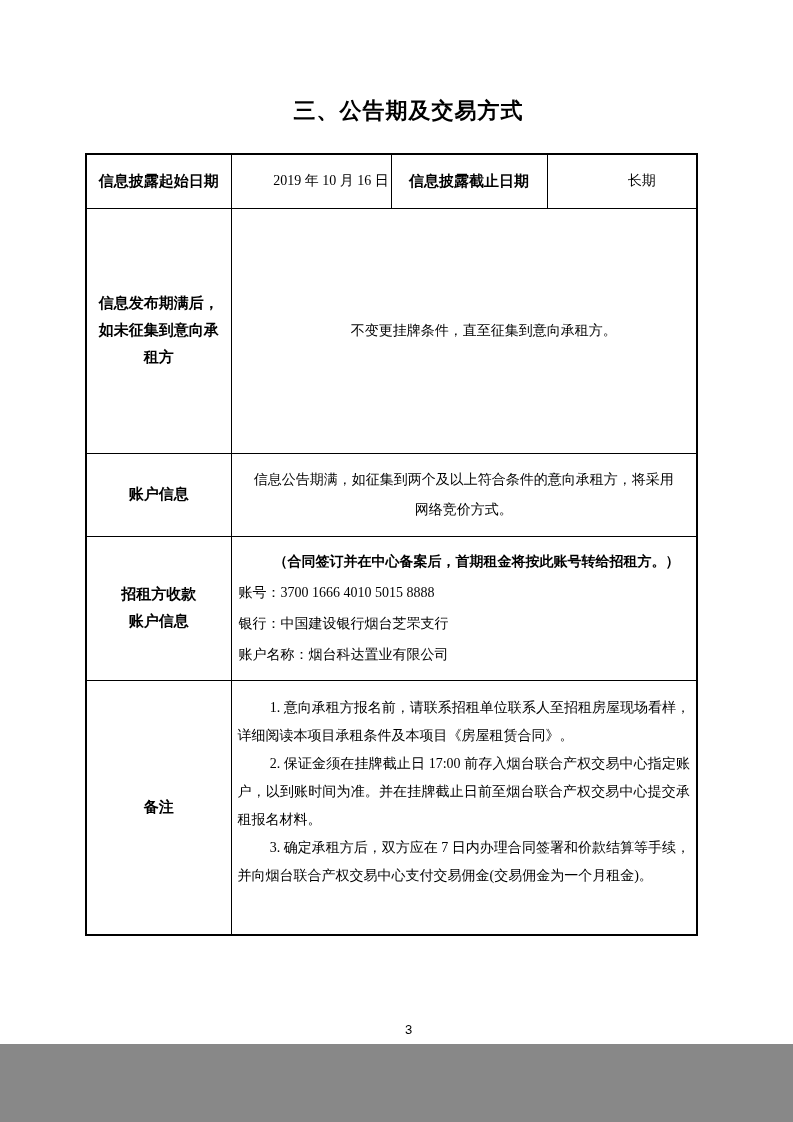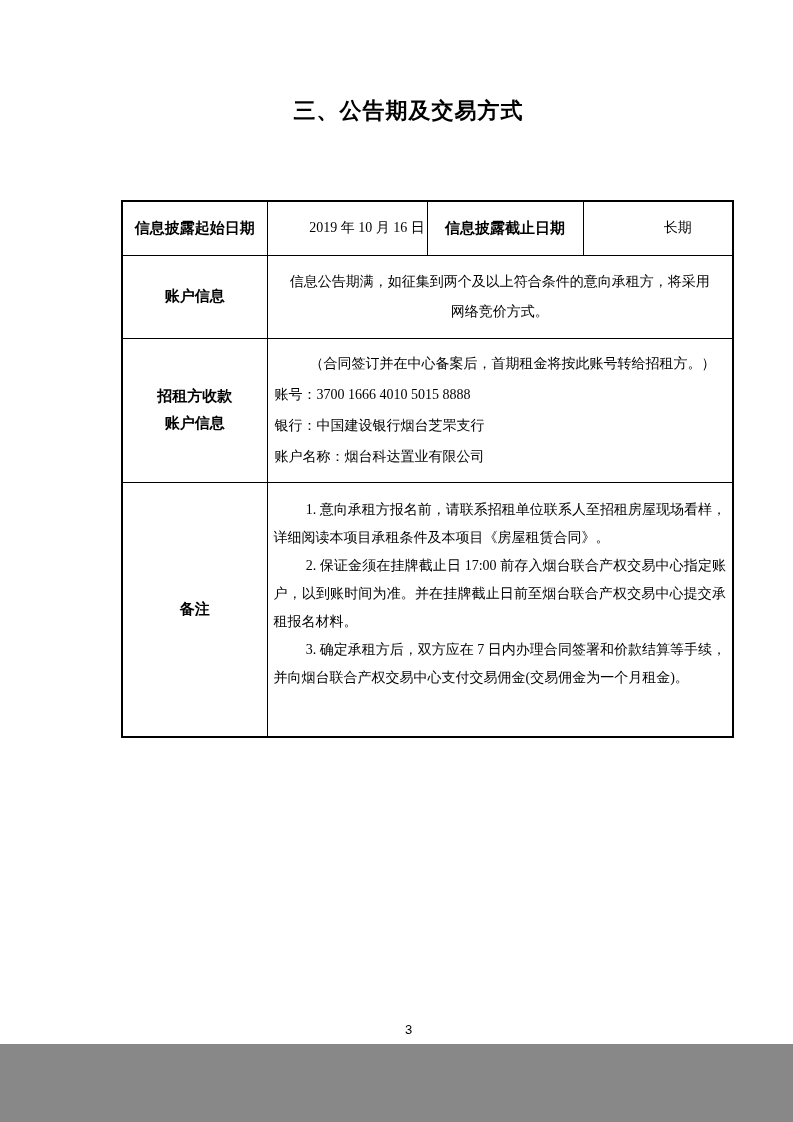--- a/index.html
+++ b/index.html
@@ -26,13 +26,12 @@
   }
   table.doc-table {
     position: absolute;
-    left: 121px;
+    left: 85px;
     top: 153px;
     width: 611px;
     border-collapse: collapse;
     table-layout: fixed;
     border: 2px solid #000;
-    margin-top: 47px;
   }
   table.doc-table td {
     border: 1px solid #000;

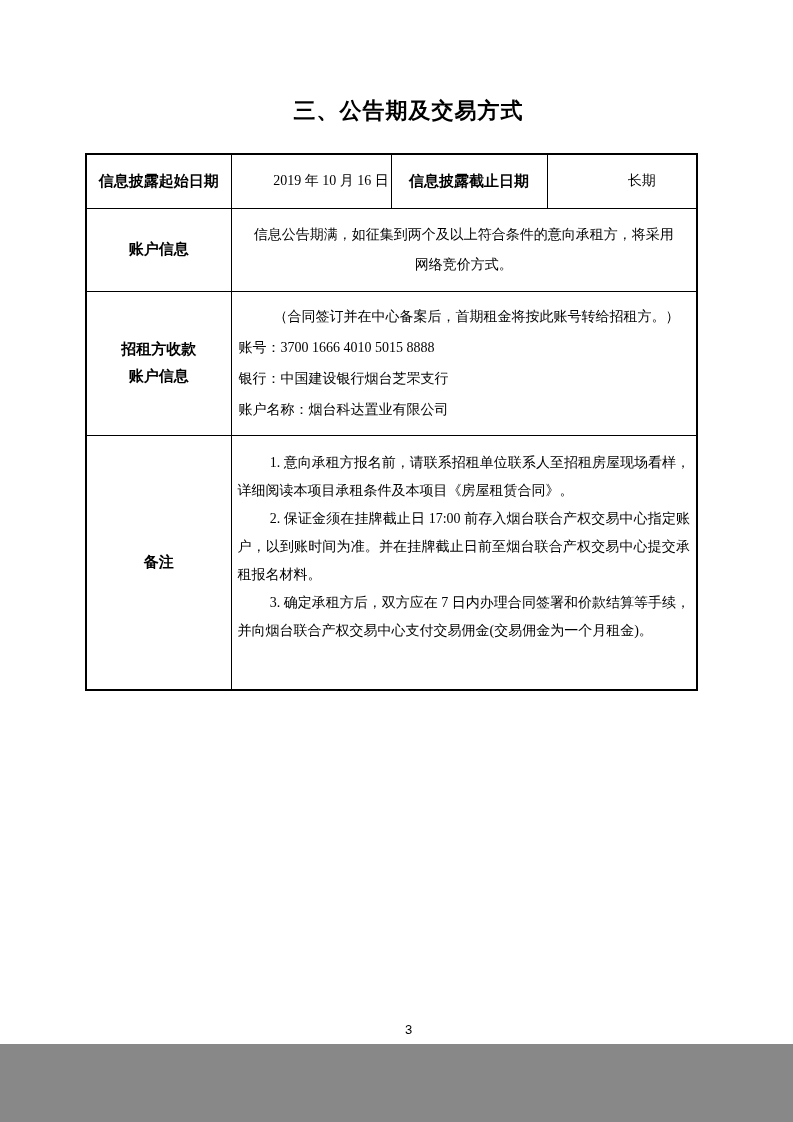--- a/index.html
+++ b/index.html
@@ -114,6 +114,10 @@
       </tr>
 
 
+      <tr class="r3">
+        <td class="label">信息发布期满后，如未征集到意向承租方</td>
+        <td class="value center" colspan="3">不变更挂牌条件，直至征集到意向承租方。</td>
+      </tr>
 
       <tr class="r4">
         <td class="label">账户信息</td>

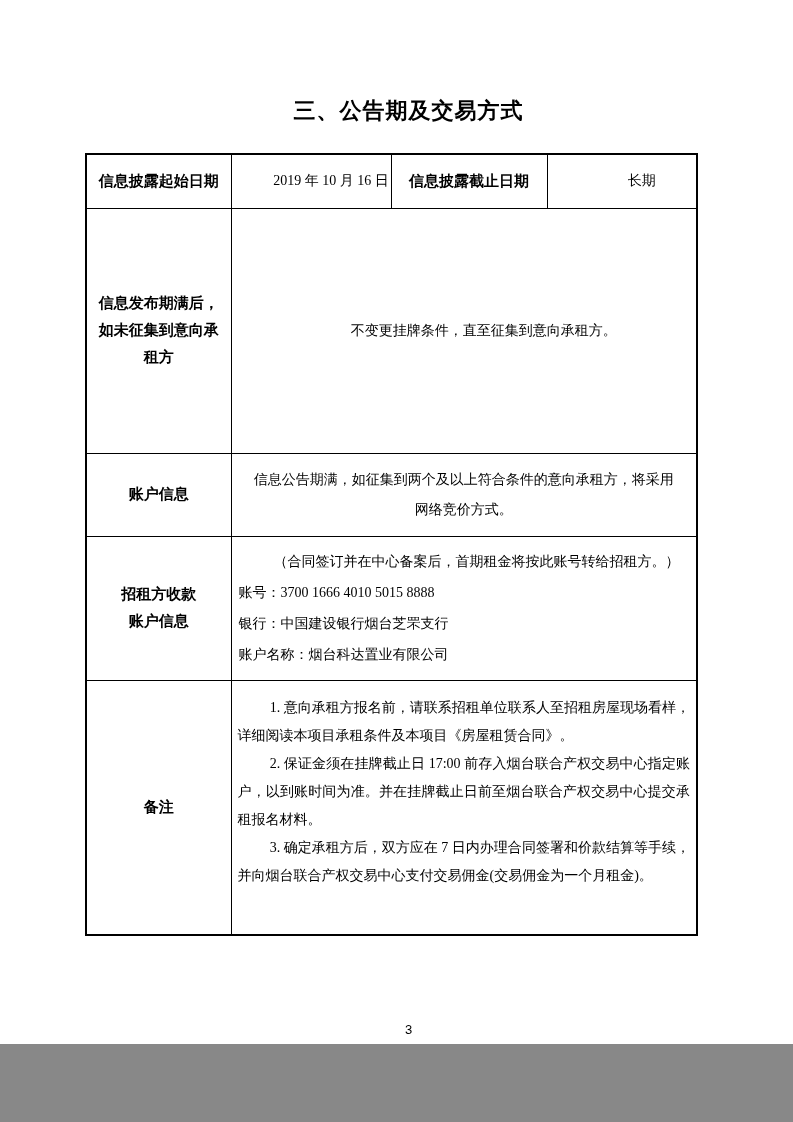--- a/index.html
+++ b/index.html
@@ -71,7 +71,7 @@
     padding: 9px 7px 0 7px;
     line-height: 31px;
   }
-  .account-note { text-indent: 2.5em; }
+  .account-note { text-indent: 2.5em; font-weight: bold; }
   td.remarks-cell {
     vertical-align: top;
     padding: 13px 6px 0 6px;

